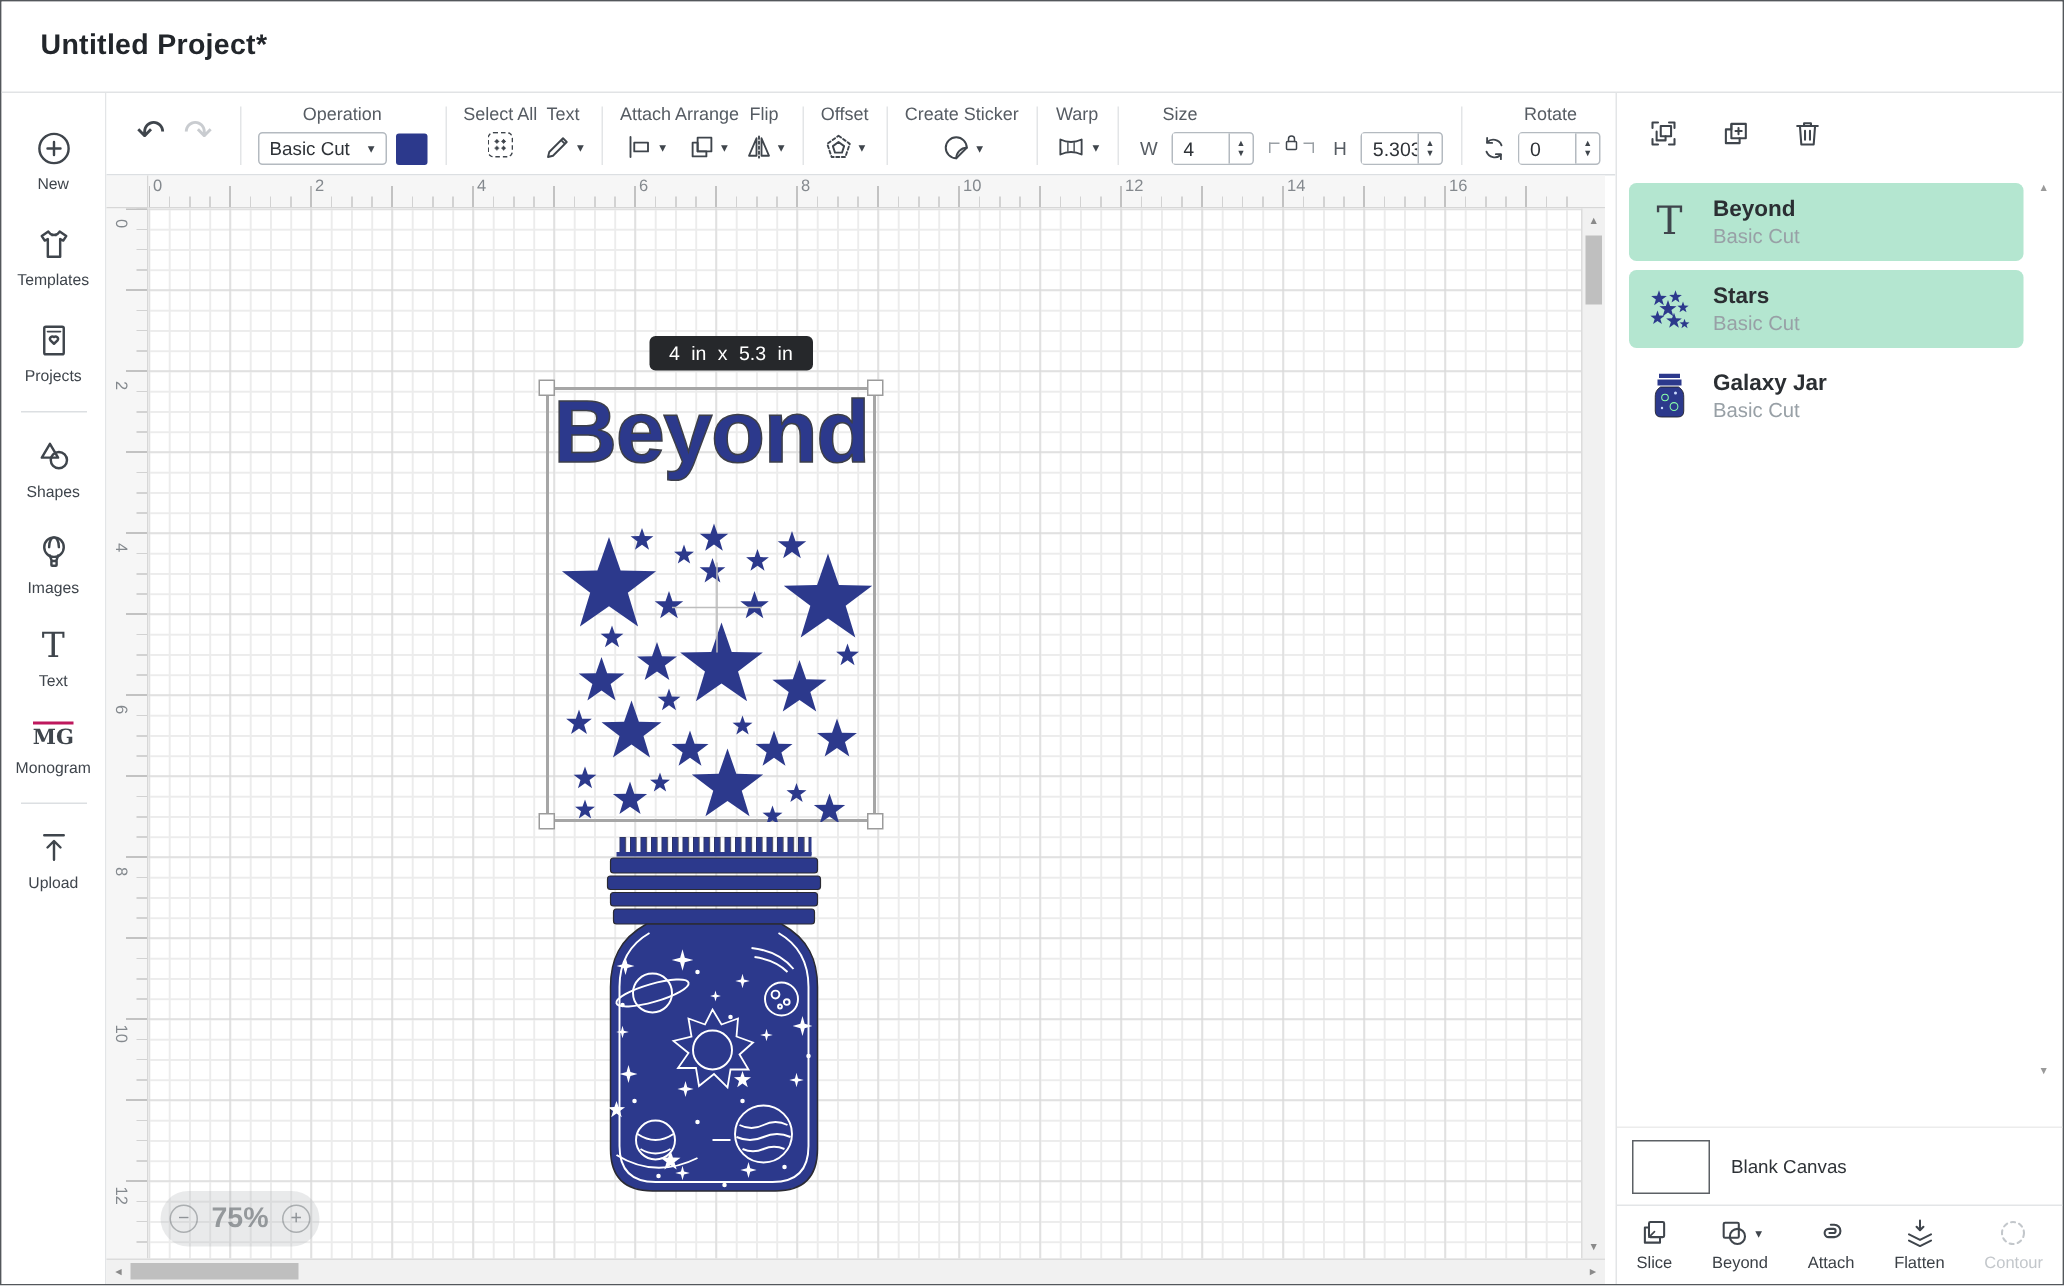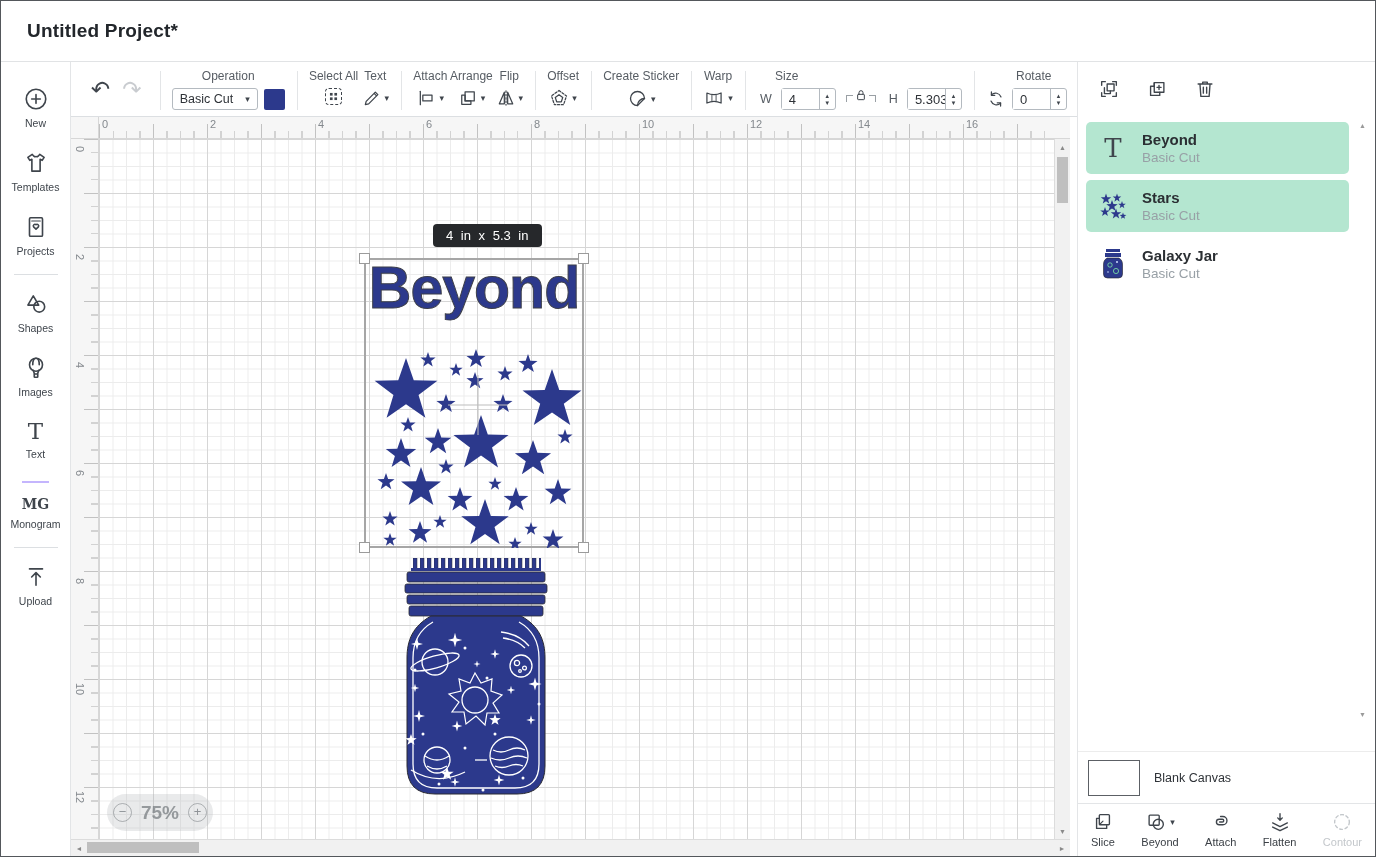--- a/index.html
+++ b/index.html
@@ -22,7 +22,7 @@
   .side-sep { width:44px; height:1px; background:#dcdfe2; margin:6px 0; }
   .svgic { stroke:#3f454c; fill:none; stroke-width:1.5; stroke-linecap:round; stroke-linejoin:round; }
   .serifT { font-family:"DejaVu Serif","Liberation Serif",serif; font-size:23px; color:#3f454c; line-height:24px; }
-  .mono-ic { font-family:"DejaVu Serif","Liberation Serif",serif; font-size:14px; font-weight:700; color:#3f454c; border-top:2px solid #c4b5fd; padding-top:13px; line-height:17px; }
+  .mono-ic { font-family:"DejaVu Serif","Liberation Serif",serif; font-size:14px; font-weight:700; color:#3f454c; border-top:2px solid #be185d; padding-top:1px; line-height:17px; }
 
   
   .center { width:1006px; flex:0 0 1006px; display:flex; flex-direction:column; min-height:0; }

